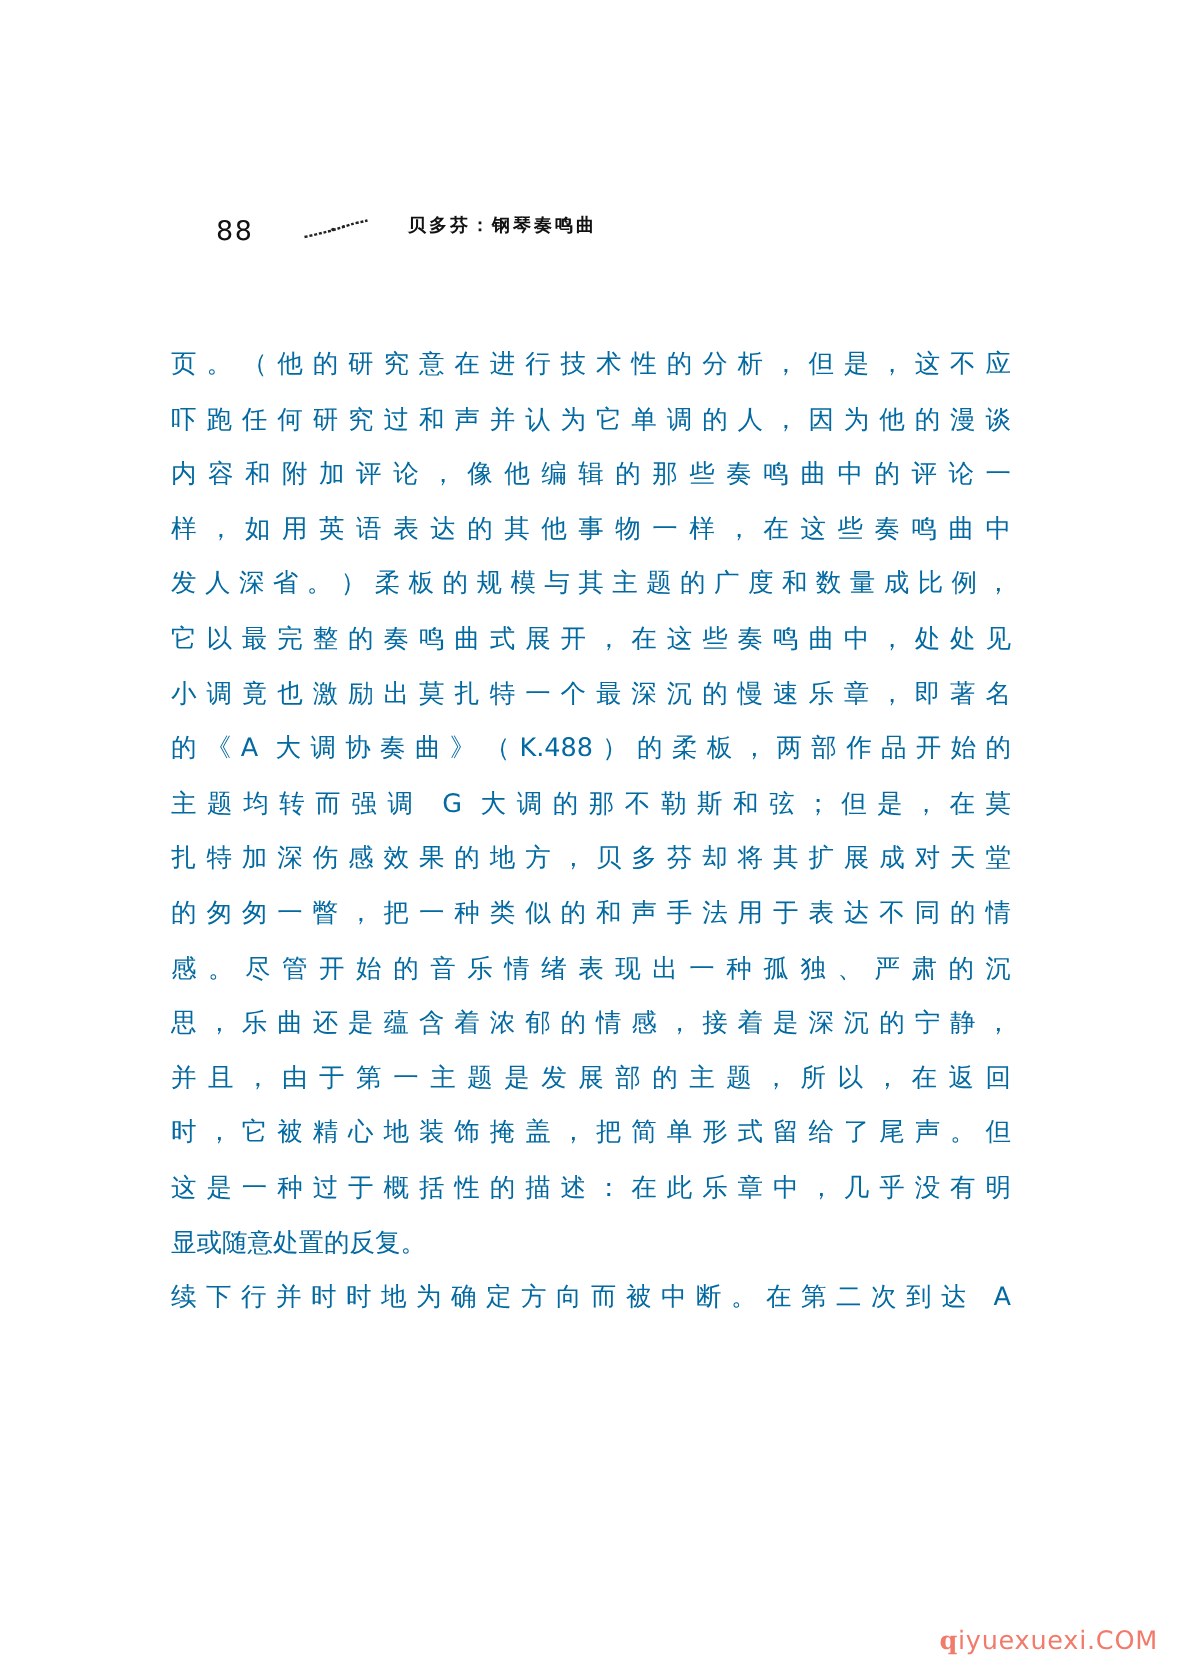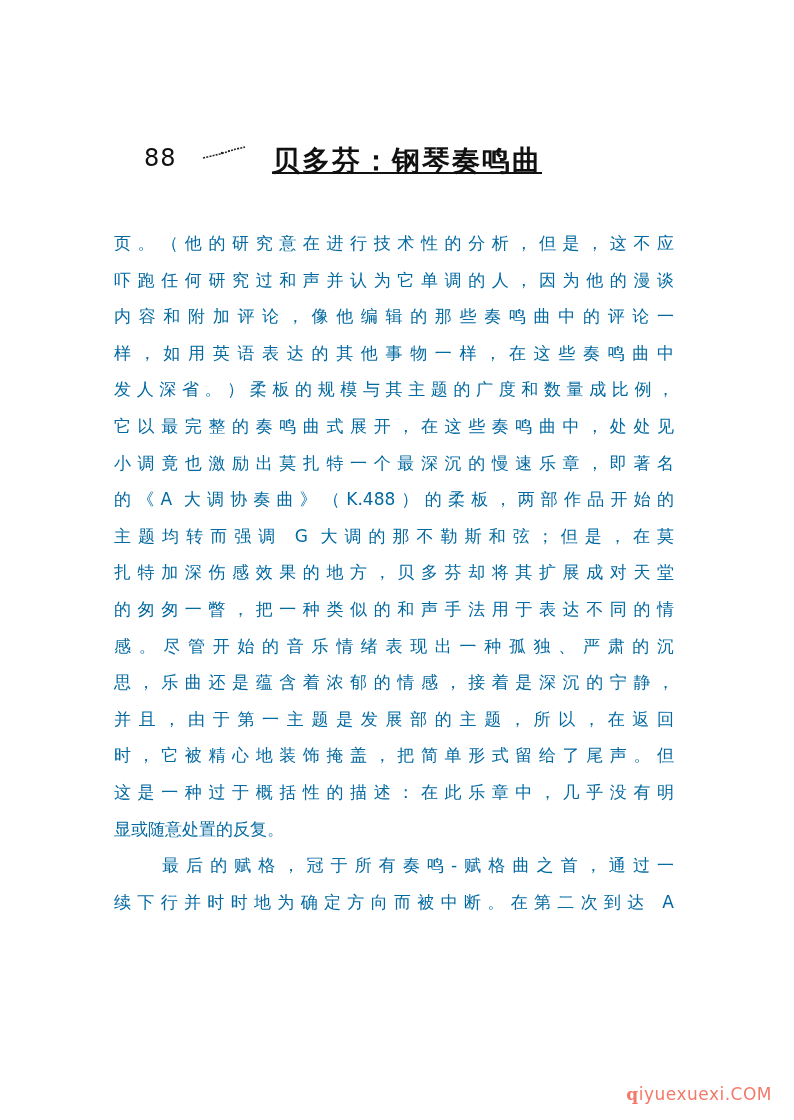--- a/index.html
+++ b/index.html
@@ -6,7 +6,7 @@
   body { width: 794px; height: 1120px; position: relative; overflow: hidden;
          font-family: "DejaVu Sans", "Liberation Sans", sans-serif; color: #111; }
   .header { position: absolute; top: 142px; left: 144px; height: 30px; width: 420px; }
-  .page-num { position: absolute; left: 0; top: 2px; font-size: 24px; letter-spacing: 1px;
+  .page-num { position: absolute; left: 0; top: 2px; font-size: 18px; letter-spacing: 1px;
               font-family: "DejaVu Sans", sans-serif; color: #111; }
   .ornament { position: absolute; left: 58px; top: 4px; width: 44px; height: 14px; }
   .running-title { position: absolute; left: 128px; top: 0px; font-size: 28px; font-weight: bold;

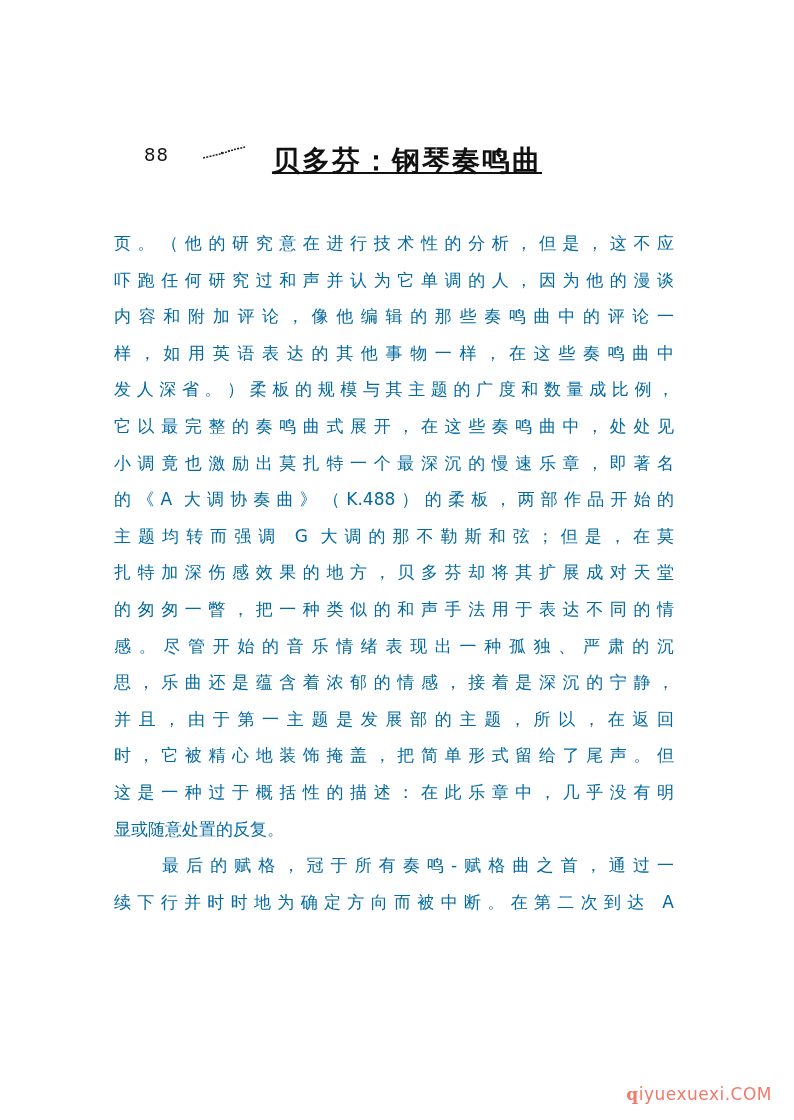--- a/index.html
+++ b/index.html
@@ -9,8 +9,8 @@
   .page-num { position: absolute; left: 0; top: 2px; font-size: 18px; letter-spacing: 1px;
               font-family: "DejaVu Sans", sans-serif; color: #111; }
   .ornament { position: absolute; left: 58px; top: 4px; width: 44px; height: 14px; }
-  .running-title { position: absolute; left: 128px; top: 0px; font-size: 28px; font-weight: bold;
-                   letter-spacing: 2px; color: #111; white-space: nowrap; text-decoration: underline; }
+  .running-title { position: absolute; left: 128px; top: 0px; font-size: 12px; font-weight: bold;
+                   letter-spacing: 2px; color: #111; white-space: nowrap; }
   .body-text { position: absolute; top: 225px; left: 114px; width: 560px; }
   .line { font-size: 17px; line-height: 36.6px; height: 36.6px; white-space: nowrap;
           text-align: justify; text-align-last: justify; letter-spacing: 0px; color: #0369a1; }

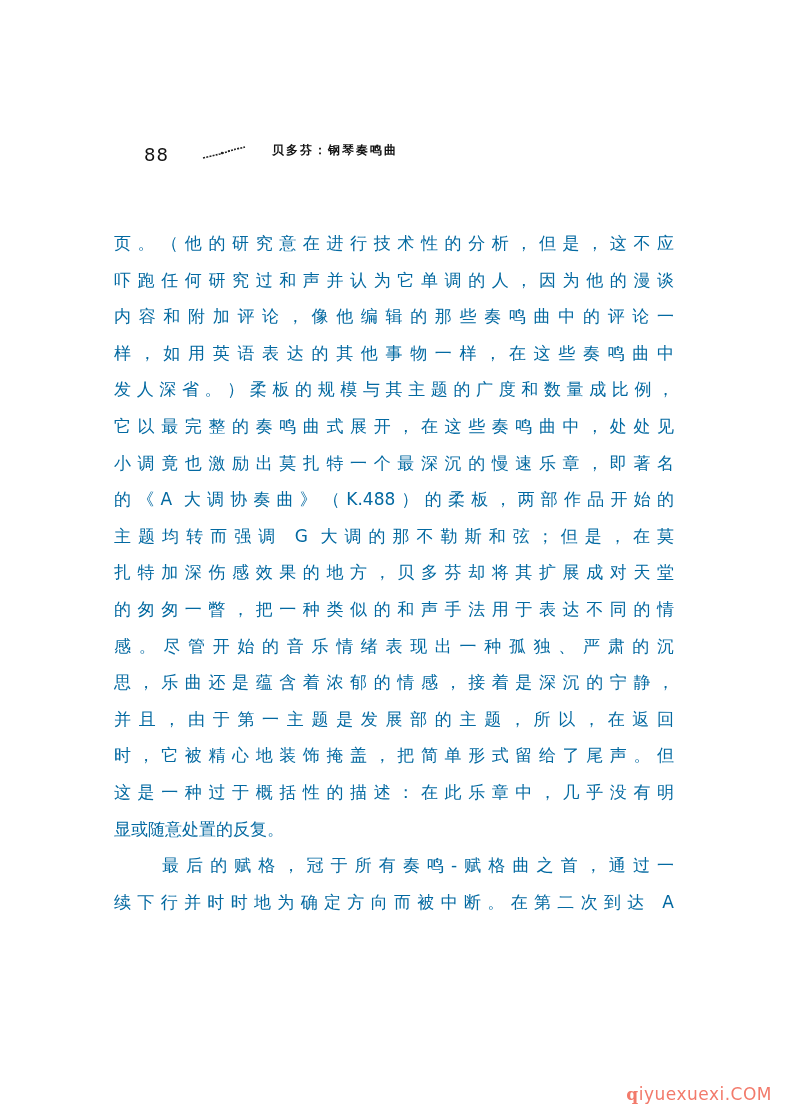--- a/index.html
+++ b/index.html
@@ -51,7 +51,6 @@
   <div class="line">时，它被精心地装饰掩盖，把简单形式留给了尾声。但</div>
   <div class="line">这是一种过于概括性的描述：在此乐章中，几乎没有明</div>
   <div class="line last">显或随意处置的反复。</div>
-  <div class="line indent">最后的赋格，冠于所有奏鸣-赋格曲之首，通过一</div>
   <div class="line">续下行并时时地为确定方向而被中断。在第二次到达 A</div>
 </div>
 

